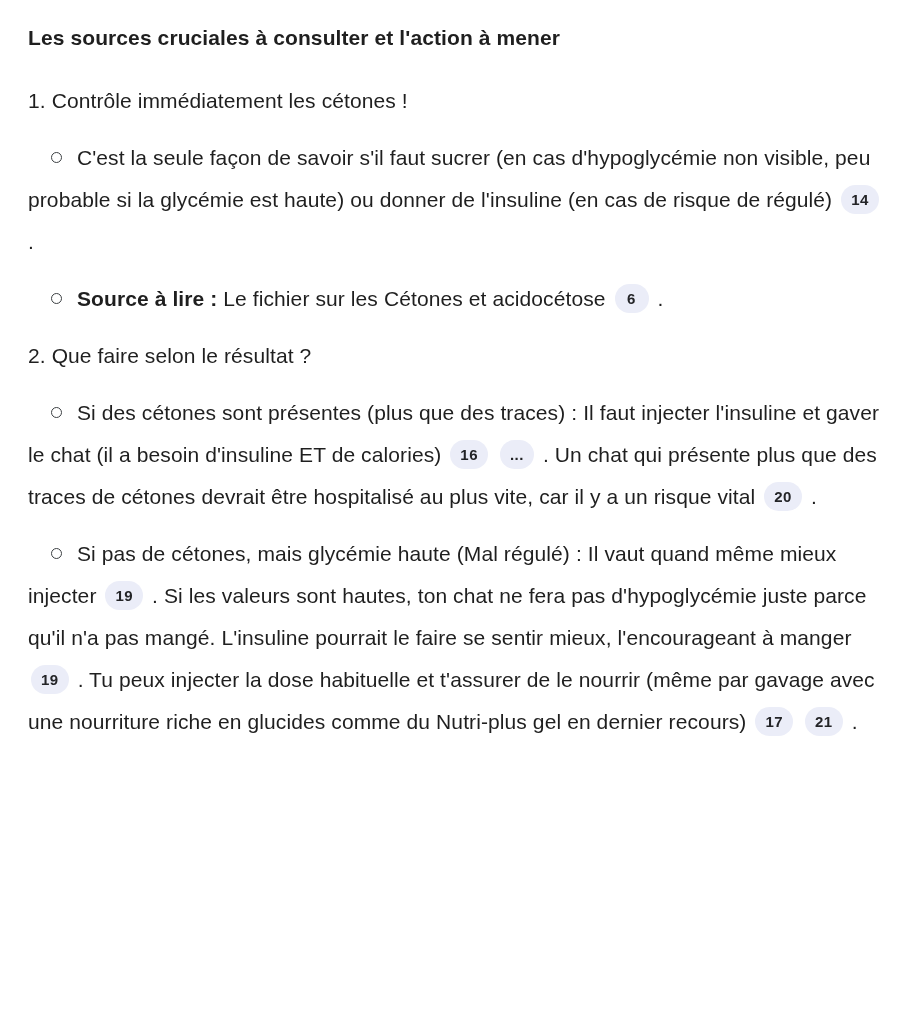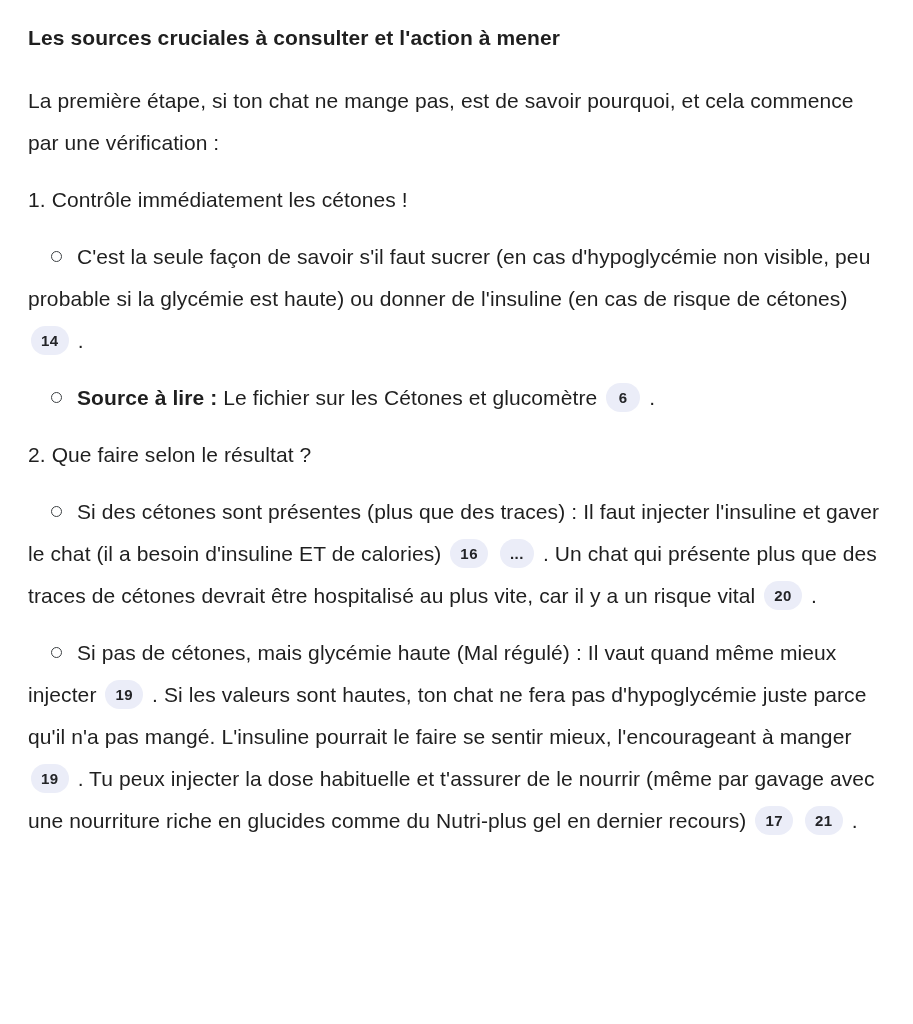--- a/index.html
+++ b/index.html
@@ -60,9 +60,6 @@
     <span>Les sources cruciales à consulter et l'action à mener</span>
   </p>
 
-  <p class="blk">
-    <span>La première étape, si ton chat ne mange pas, est de savoir pourquoi, et cela commence par une vérification :</span>
-  </p>
 
   <p class="blk">
     <span>1.</span>

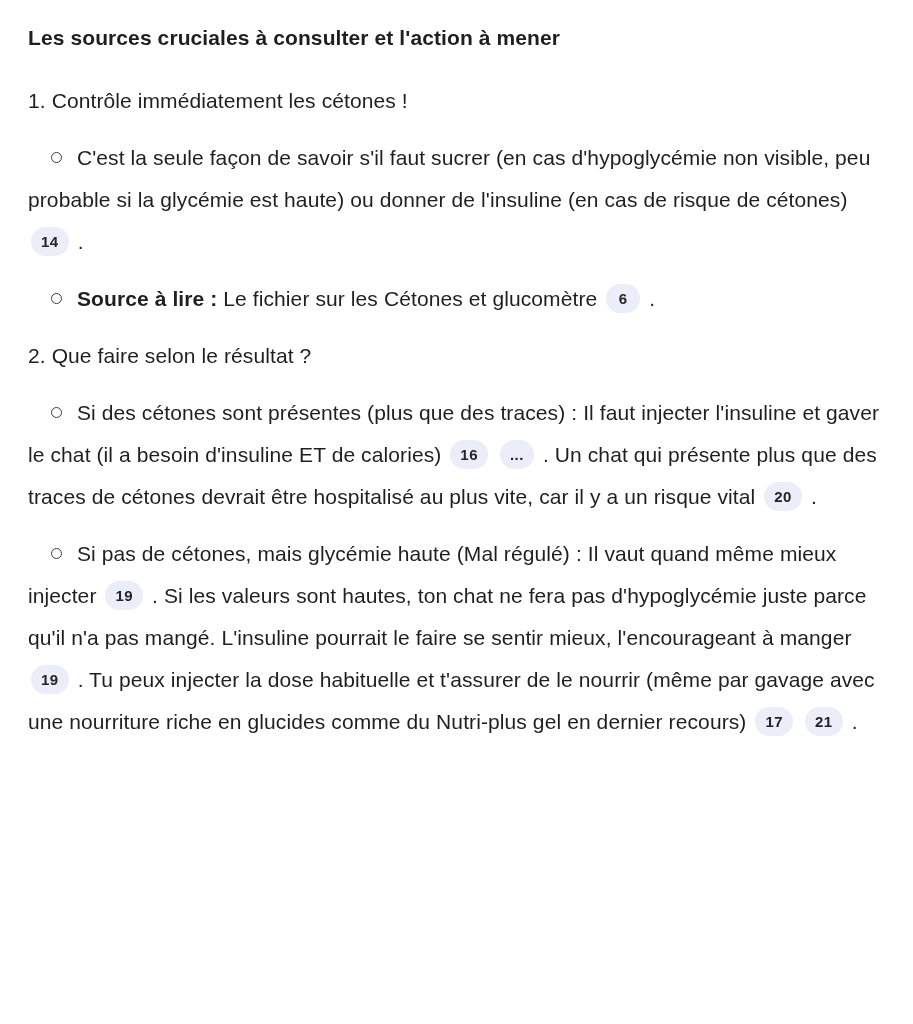--- a/index.html
+++ b/index.html
@@ -73,7 +73,7 @@
     <span class="b">sucrer</span>
     <span> (en cas d'hypoglycémie non visible, peu probable si la glycémie est haute) ou </span>
     <span class="b">donner de l'insuline</span>
-    <span> (en cas de risque de cétones) </span>
+    <span> (en cas de risque de régulé) </span>
     <span class="badge">14</span>
     <span> .</span>
   </p>

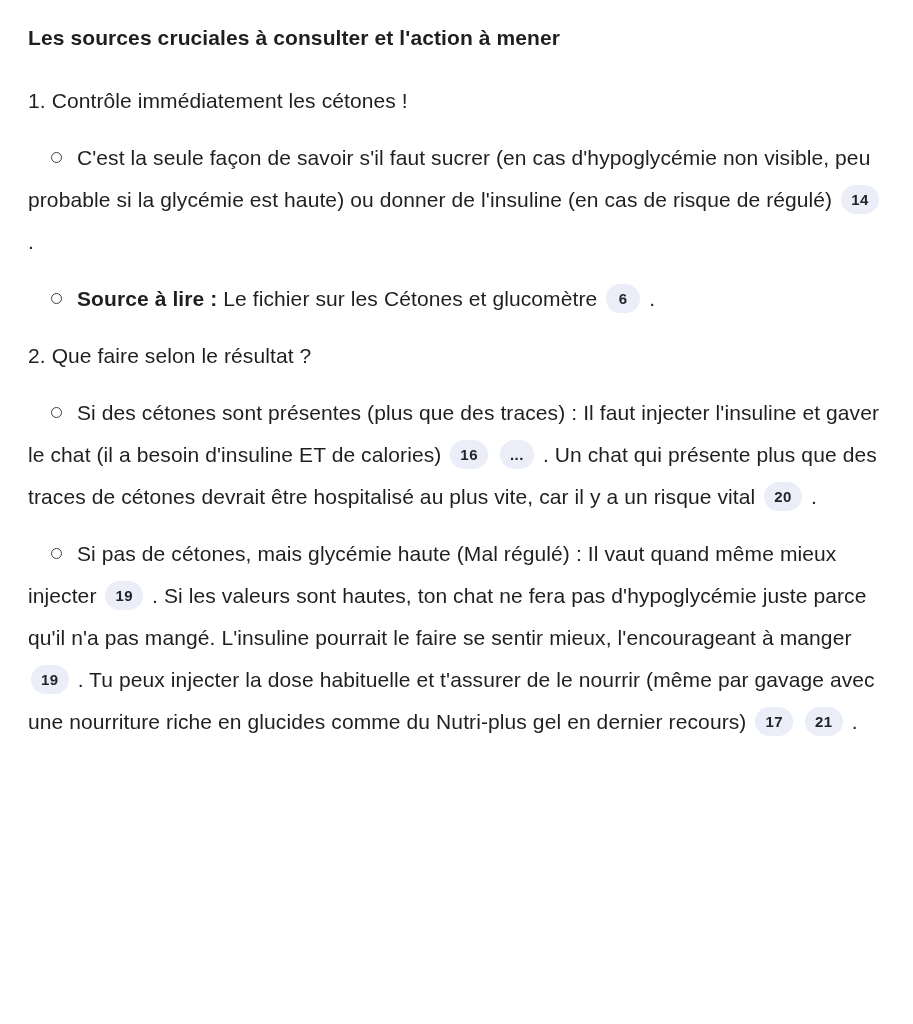--- a/index.html
+++ b/index.html
@@ -82,7 +82,7 @@
     <span class="ring"></span>
     <span class="bi">Source à lire : </span>
     <span>Le fichier sur les </span>
-    <span class="b">Cétones et glucomètre</span>
+    <span class="b">Cétones et acidocétose</span>
     <span class="badge">6</span>
     <span> .</span>
   </p>

